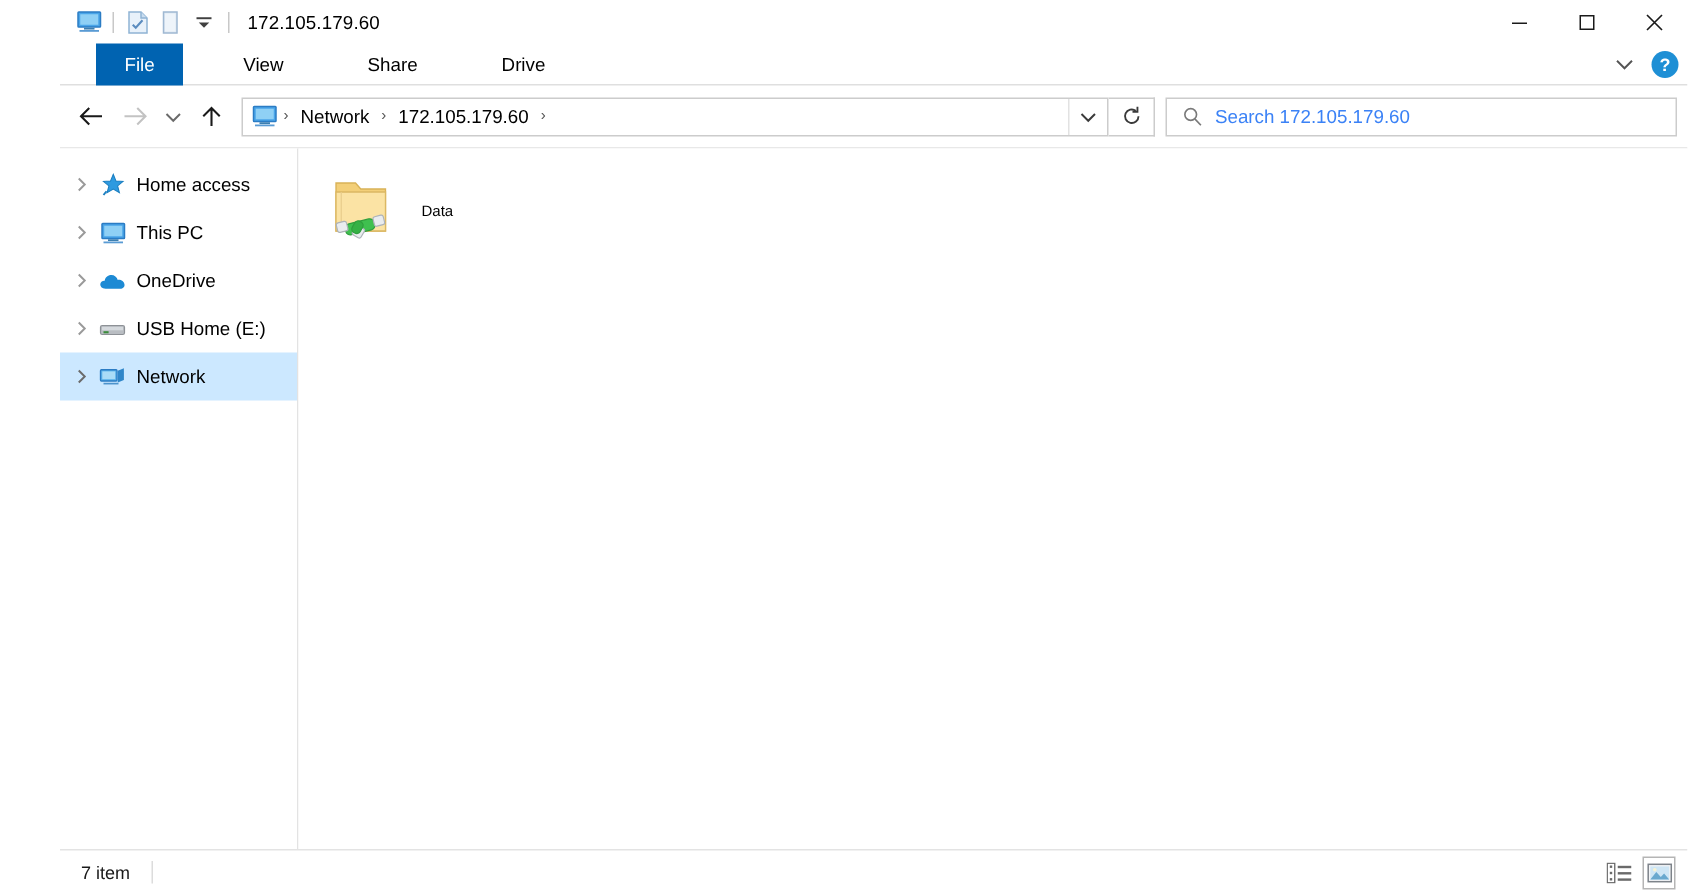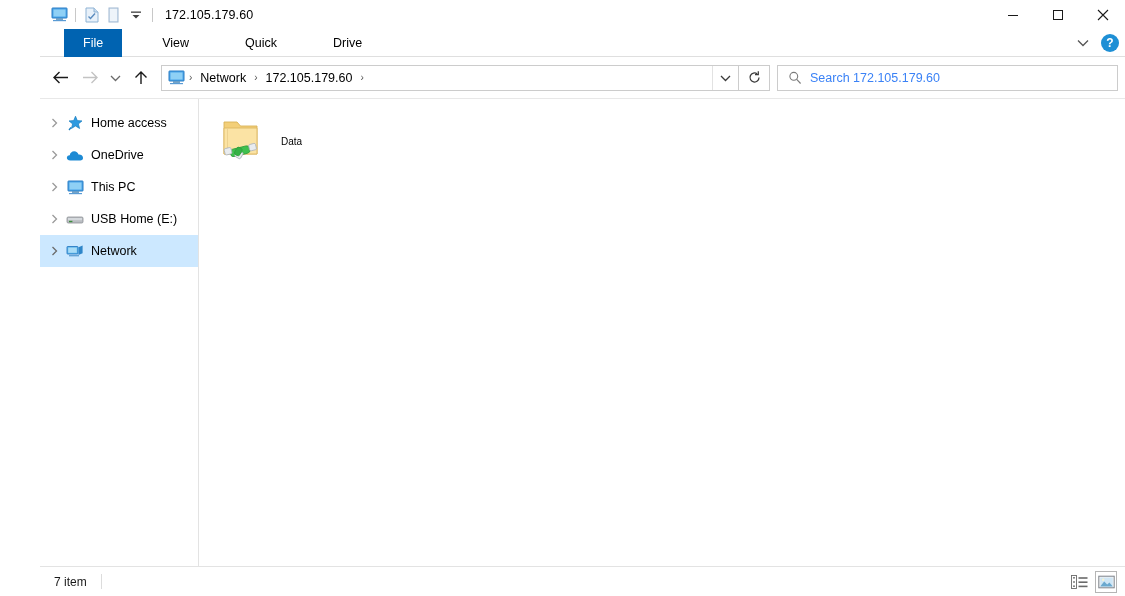--- a/index.html
+++ b/index.html
@@ -310,7 +310,7 @@
   <div class="ribbon">
     <div class="tab file">File</div>
     <div class="tab">View</div>
-    <div class="tab">Quick</div>
+    <div class="tab">Share</div>
     <div class="tab">Drive</div>
 
     <div class="ribbon-right">

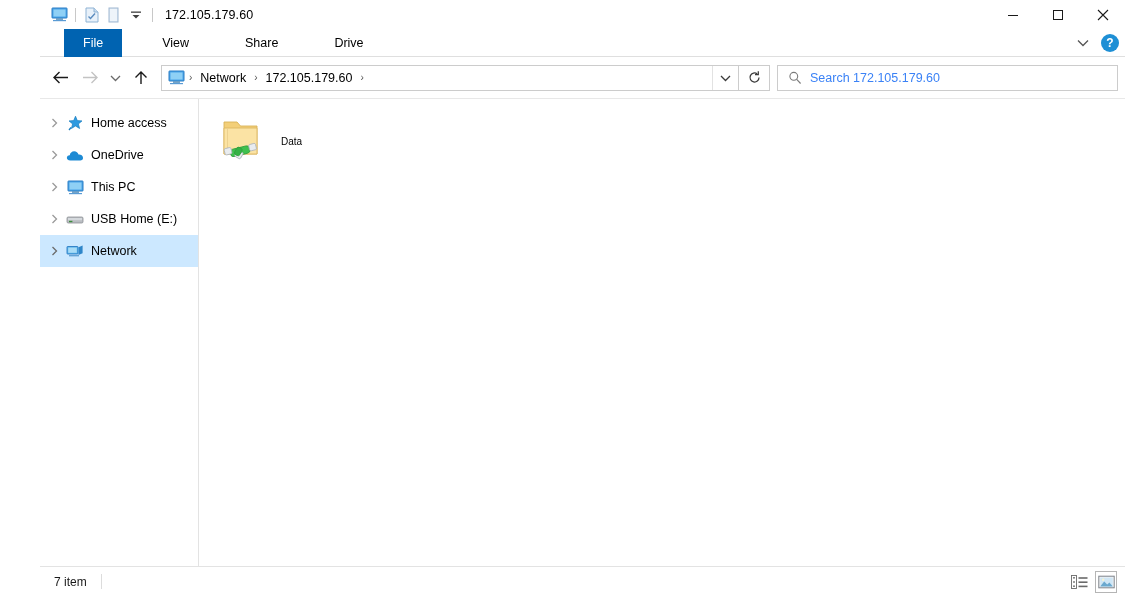--- a/index.html
+++ b/index.html
@@ -416,11 +416,14 @@
             </svg>
         </span>
         <span class="tree-icon">
-          <svg width="18" height="13" viewBox="0 0 18 13">
-            <path d="M4.4 11.5 C1.9 11.5 0.6 9.8 0.9 8.2 C1.2 6.8 2.6 6 3.8 6.2 C4 4 5.9 2.3 8.2 2.3 C10.3 2.3 12 3.7 12.5 5.6 C14.6 5.3 16.8 6.6 17 8.7 C17.2 10.4 15.9 11.5 14.2 11.5 Z" fill="#1d8ad4"></path>
-          </svg>
-        </span>
-        <span class="tree-label">OneDrive</span>
+          <svg width="17" height="15" viewBox="0 0 17 15">
+            <rect x="1" y="1" width="15" height="10" rx="0.5" fill="#4aa5e8" stroke="#2b7cc4" stroke-width="1"></rect>
+            <rect x="2.5" y="2.5" width="12" height="7" fill="#8fd0f5"></rect>
+            <rect x="5" y="11.5" width="7" height="1.2" fill="#3c7fb1"></rect>
+            <rect x="2" y="13" width="13" height="1.2" fill="#5a9bd4"></rect>
+          </svg>
+        </span>
+        <span class="tree-label">This PC</span>
       </div>
 
       <div class="tree-item">
@@ -430,14 +433,11 @@
             </svg>
         </span>
         <span class="tree-icon">
-          <svg width="17" height="15" viewBox="0 0 17 15">
-            <rect x="1" y="1" width="15" height="10" rx="0.5" fill="#4aa5e8" stroke="#2b7cc4" stroke-width="1"></rect>
-            <rect x="2.5" y="2.5" width="12" height="7" fill="#8fd0f5"></rect>
-            <rect x="5" y="11.5" width="7" height="1.2" fill="#3c7fb1"></rect>
-            <rect x="2" y="13" width="13" height="1.2" fill="#5a9bd4"></rect>
-          </svg>
-        </span>
-        <span class="tree-label">This PC</span>
+          <svg width="18" height="13" viewBox="0 0 18 13">
+            <path d="M4.4 11.5 C1.9 11.5 0.6 9.8 0.9 8.2 C1.2 6.8 2.6 6 3.8 6.2 C4 4 5.9 2.3 8.2 2.3 C10.3 2.3 12 3.7 12.5 5.6 C14.6 5.3 16.8 6.6 17 8.7 C17.2 10.4 15.9 11.5 14.2 11.5 Z" fill="#1d8ad4"></path>
+          </svg>
+        </span>
+        <span class="tree-label">OneDrive</span>
       </div>
 
       <div class="tree-item">

